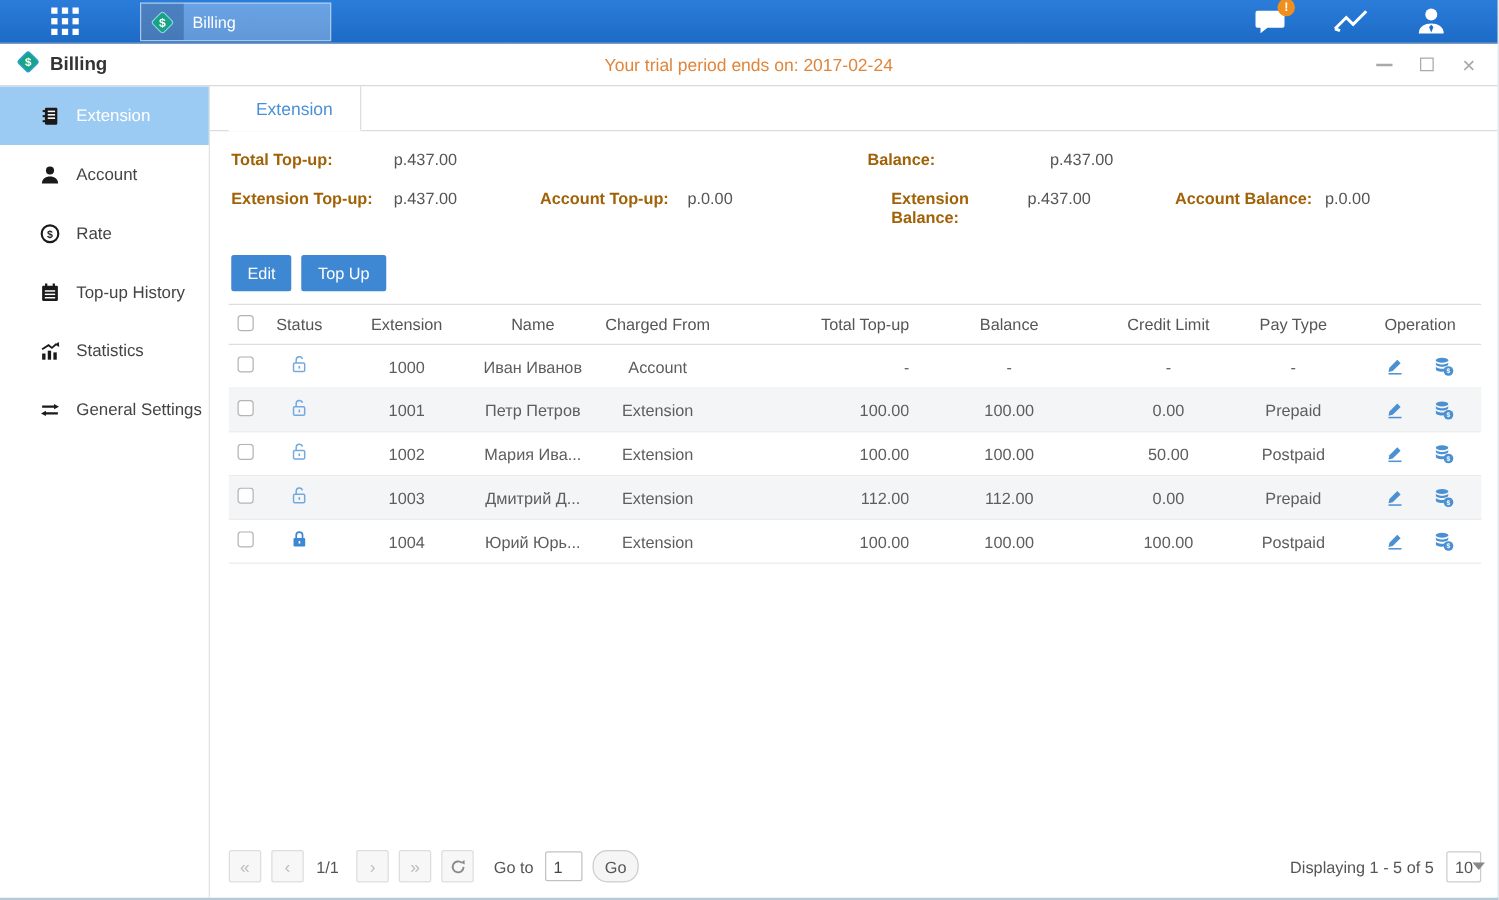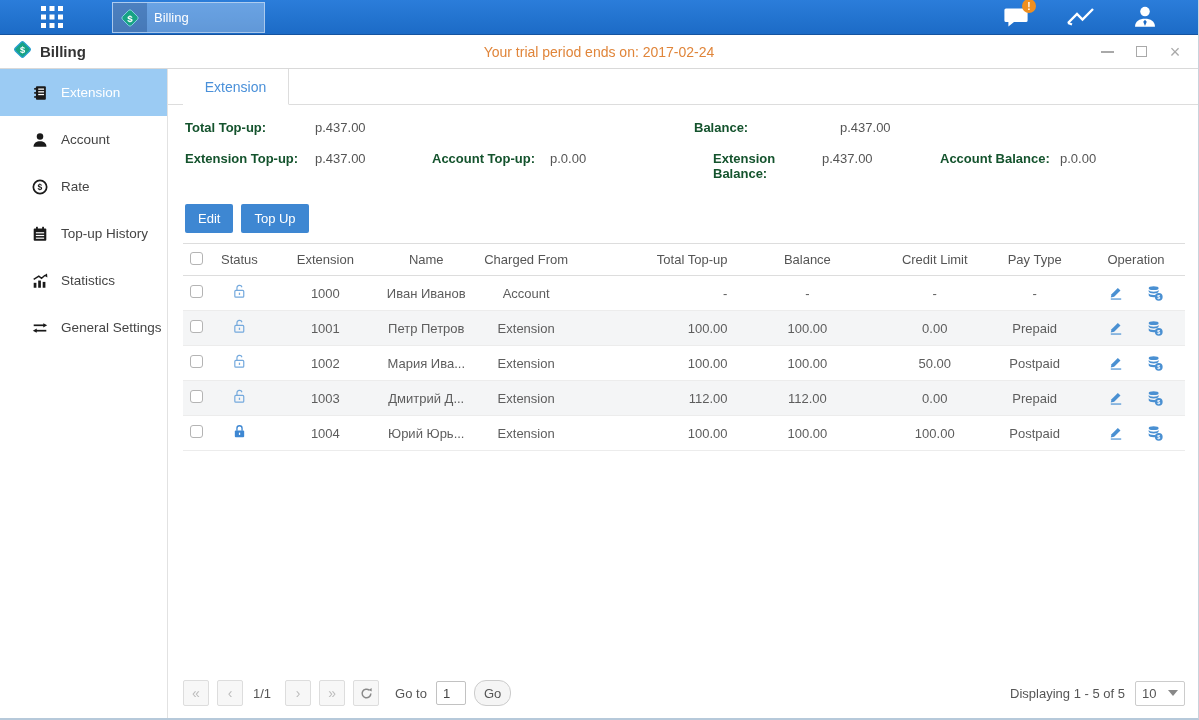--- a/index.html
+++ b/index.html
@@ -55,7 +55,7 @@
   
   .summary { position:relative; height:88px; flex:0 0 88px; font-size:13px; color:#555; }
   .pair { position:absolute; display:flex; }
-  .pair .lbl { font-weight:bold; color:#14532d; }
+  .pair .lbl { font-weight:bold; color:#a16207; }
   .pair .val { color:#555; }
   .p1 { top:15px; left:17px; }  .p1 .lbl { width:130px; }
   .p2 { top:15px; left:526px; } .p2 .lbl { width:146px; }

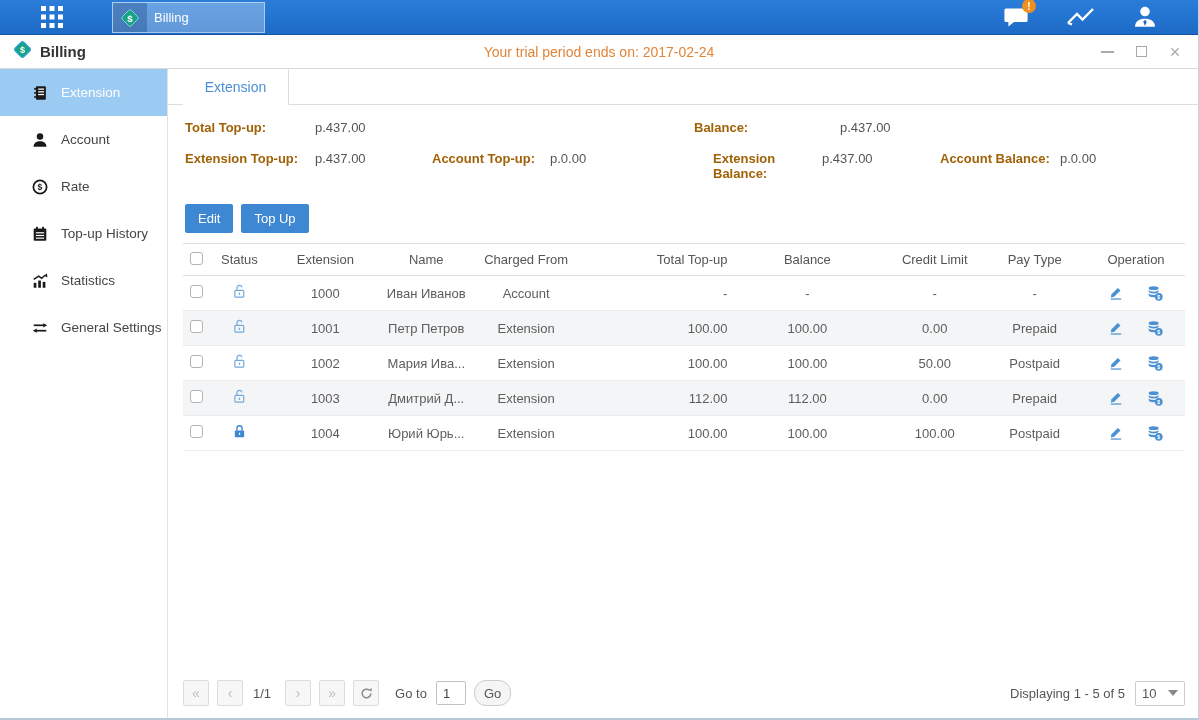--- a/index.html
+++ b/index.html
@@ -520,7 +520,7 @@
         <div class="pg-right">
           <span>Displaying 1 - 5 of 5</span>
 
-          <span class="size-select pize-actual pize-real" style="width:50px;height:25px;border:1px solid #ccc;border-radius:2px;background:#fff;display:flex;align-items:center;padding:0 6px;cursor:pointer;justify-content:space-between;">
+          <span class="size-select pize-actual pize-real" style="width:28px;height:25px;border:1px solid #ccc;border-radius:2px;background:#fff;display:flex;align-items:center;padding:0 6px;cursor:pointer;justify-content:space-between;">
             <span>10</span>
             <span class="tri"></span>
           </span>

